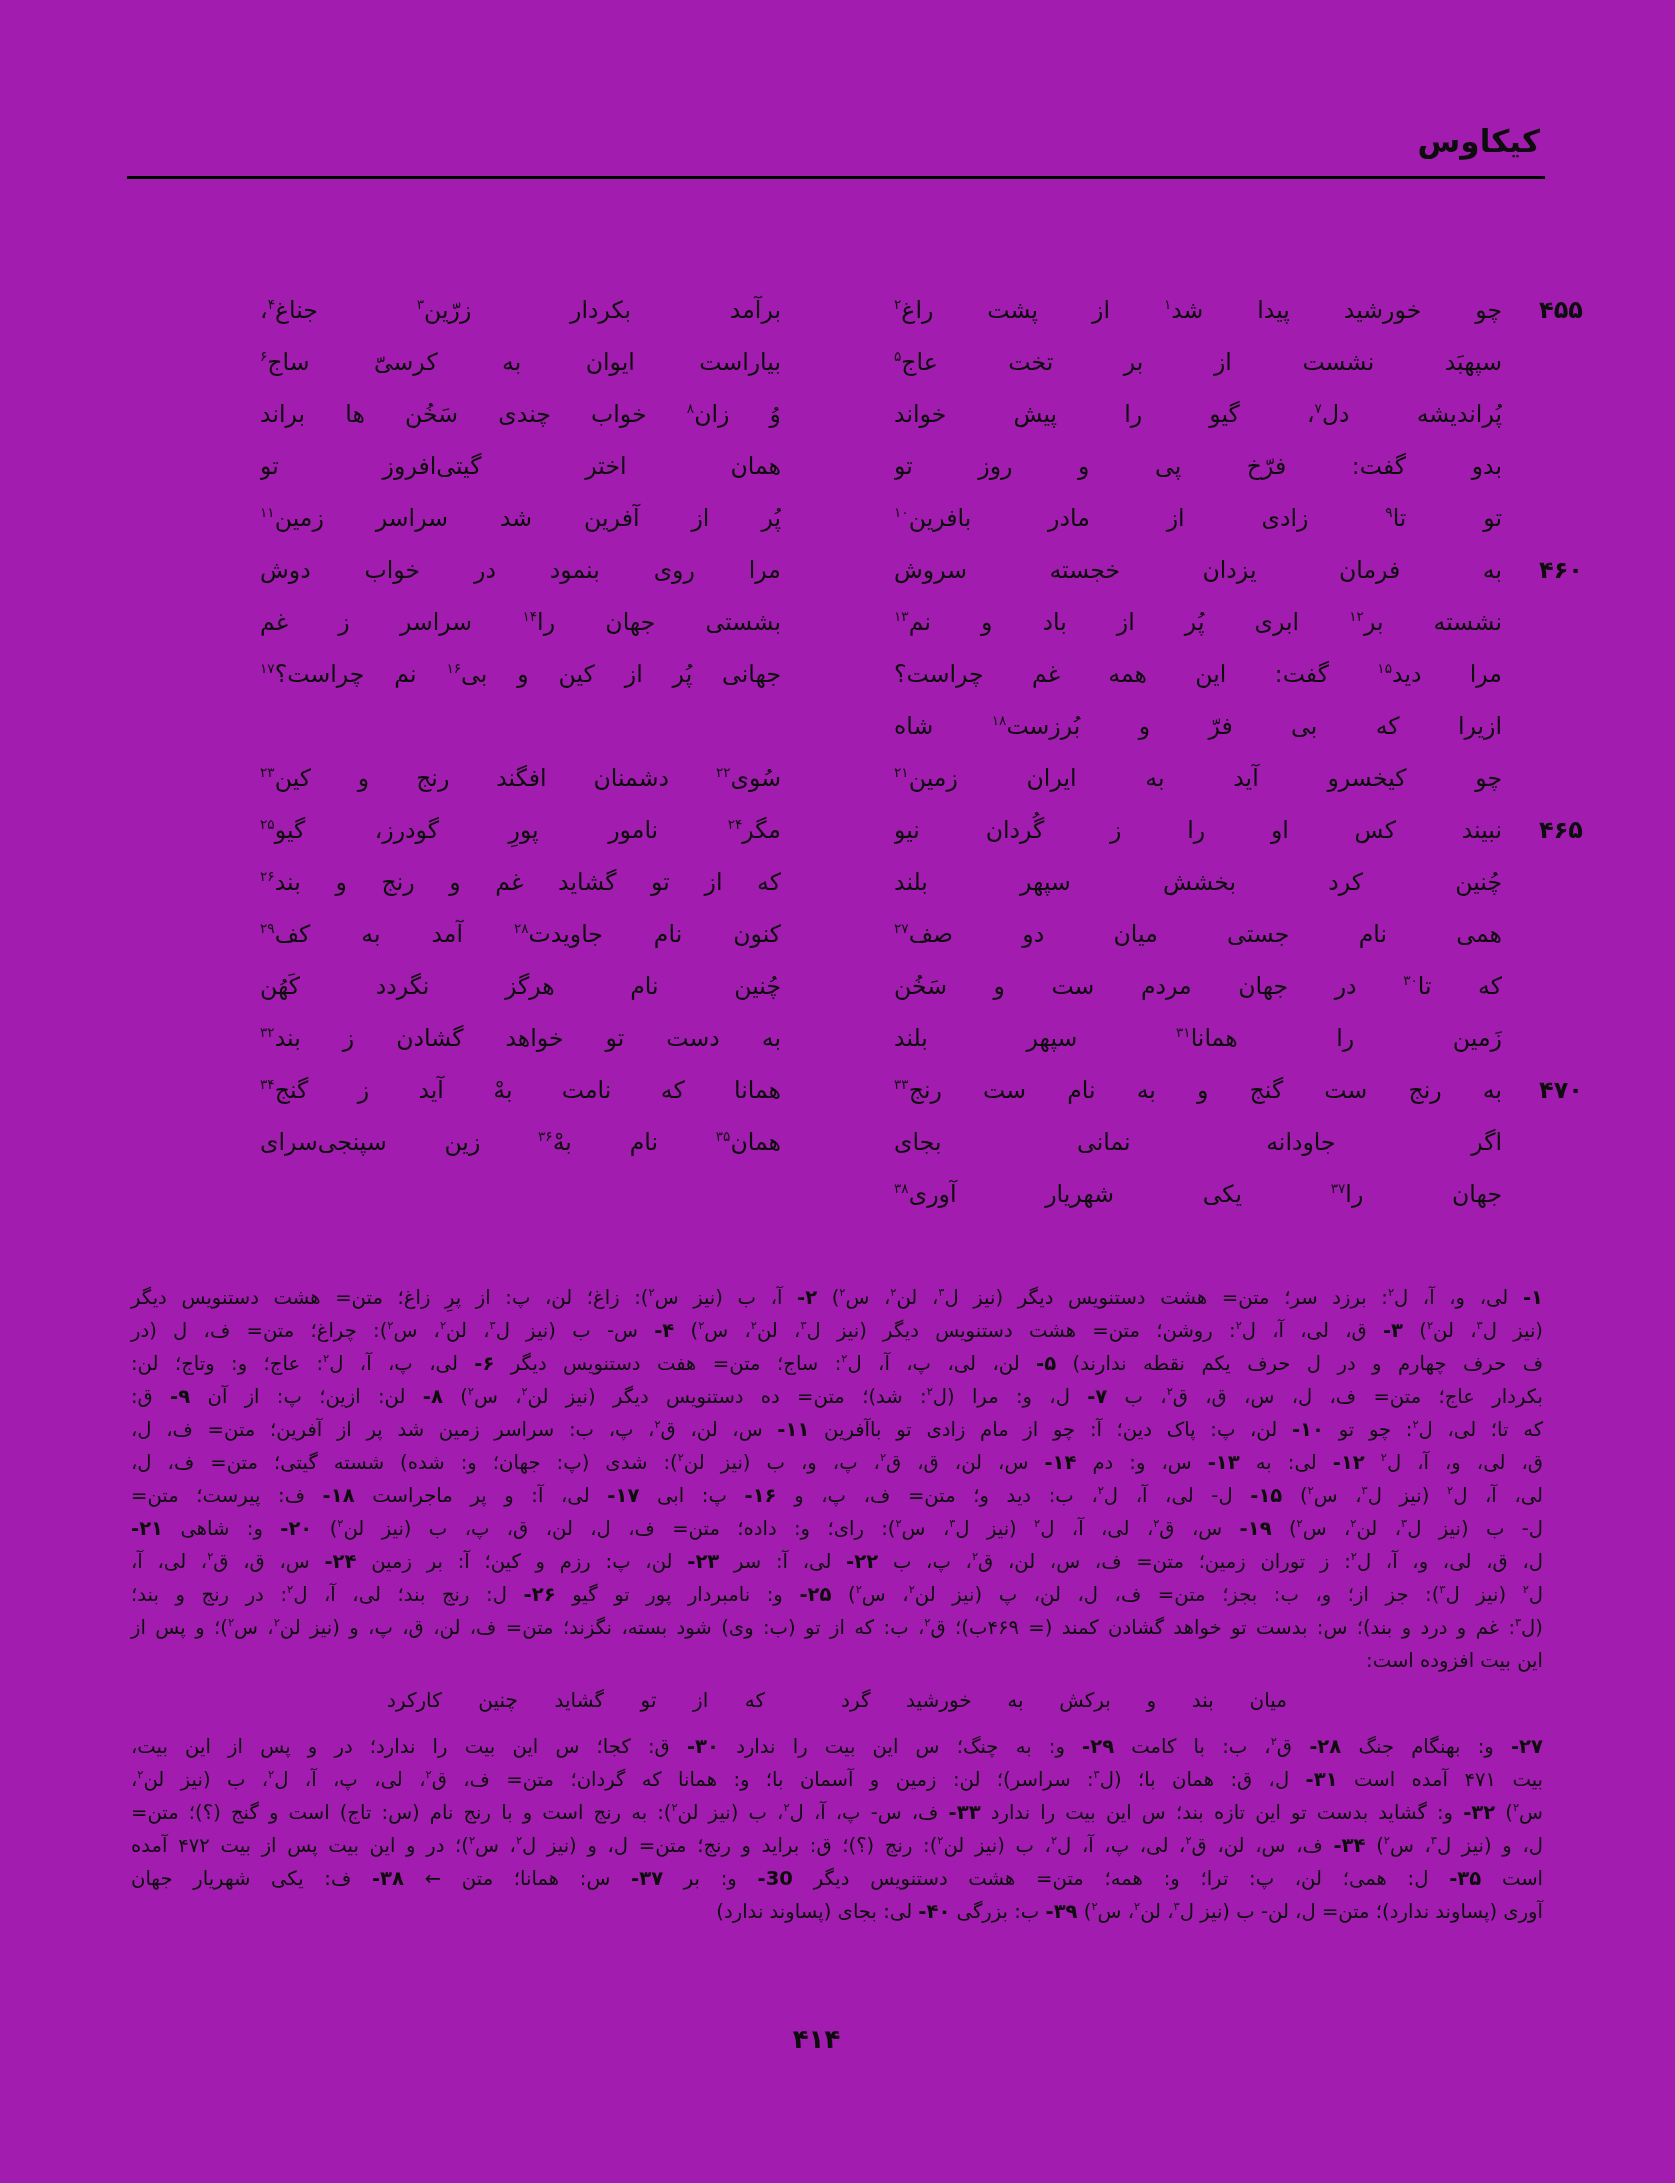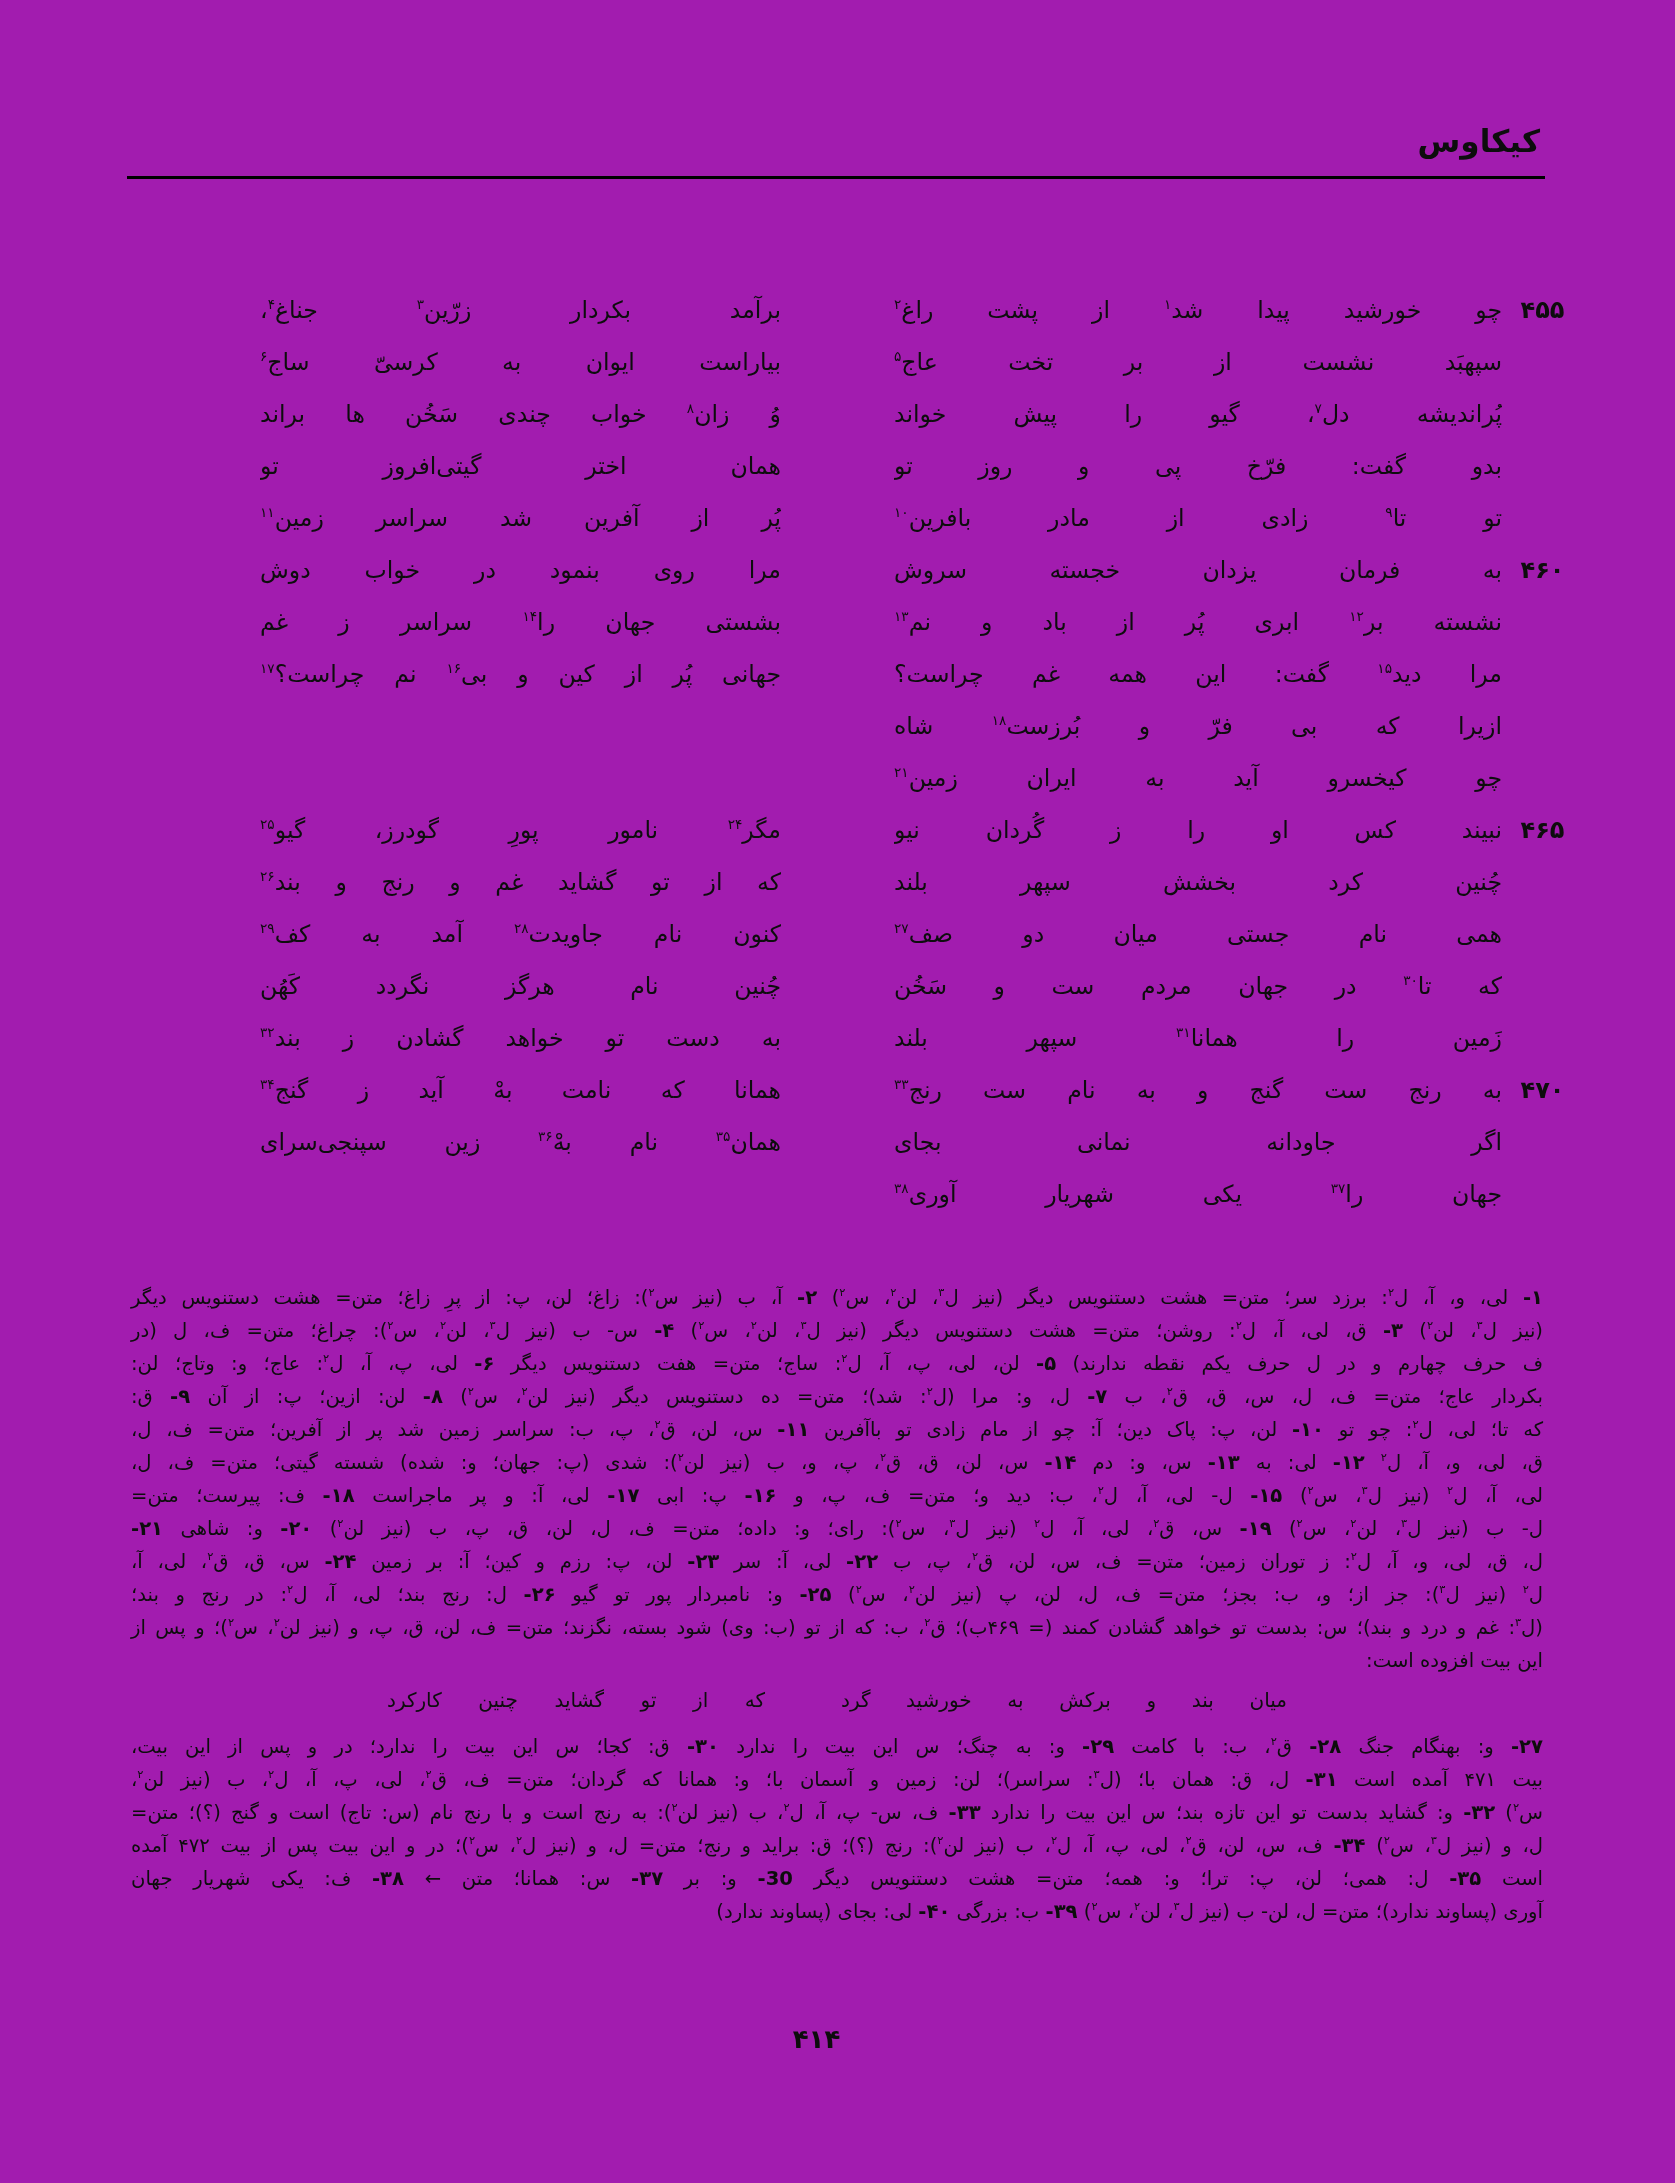--- a/index.html
+++ b/index.html
@@ -24,7 +24,7 @@
   
   .verses{position:absolute;top:284px;right:92px;width:1323px;}
   .vrow{display:flex;align-items:baseline;height:52px;}
-  .vnum{width:81px;font-size:24px;font-weight:bold;text-align:center;line-height:52px;}
+  .vnum{width:81px;font-size:24px;font-weight:bold;text-align:right;line-height:52px;}
   .hemi{font-size:23.6px;line-height:52px;text-align:justify;text-align-last:justify;overflow:hidden;}
   .hemi.a{width:608px;}
   .vgap{width:113px;}

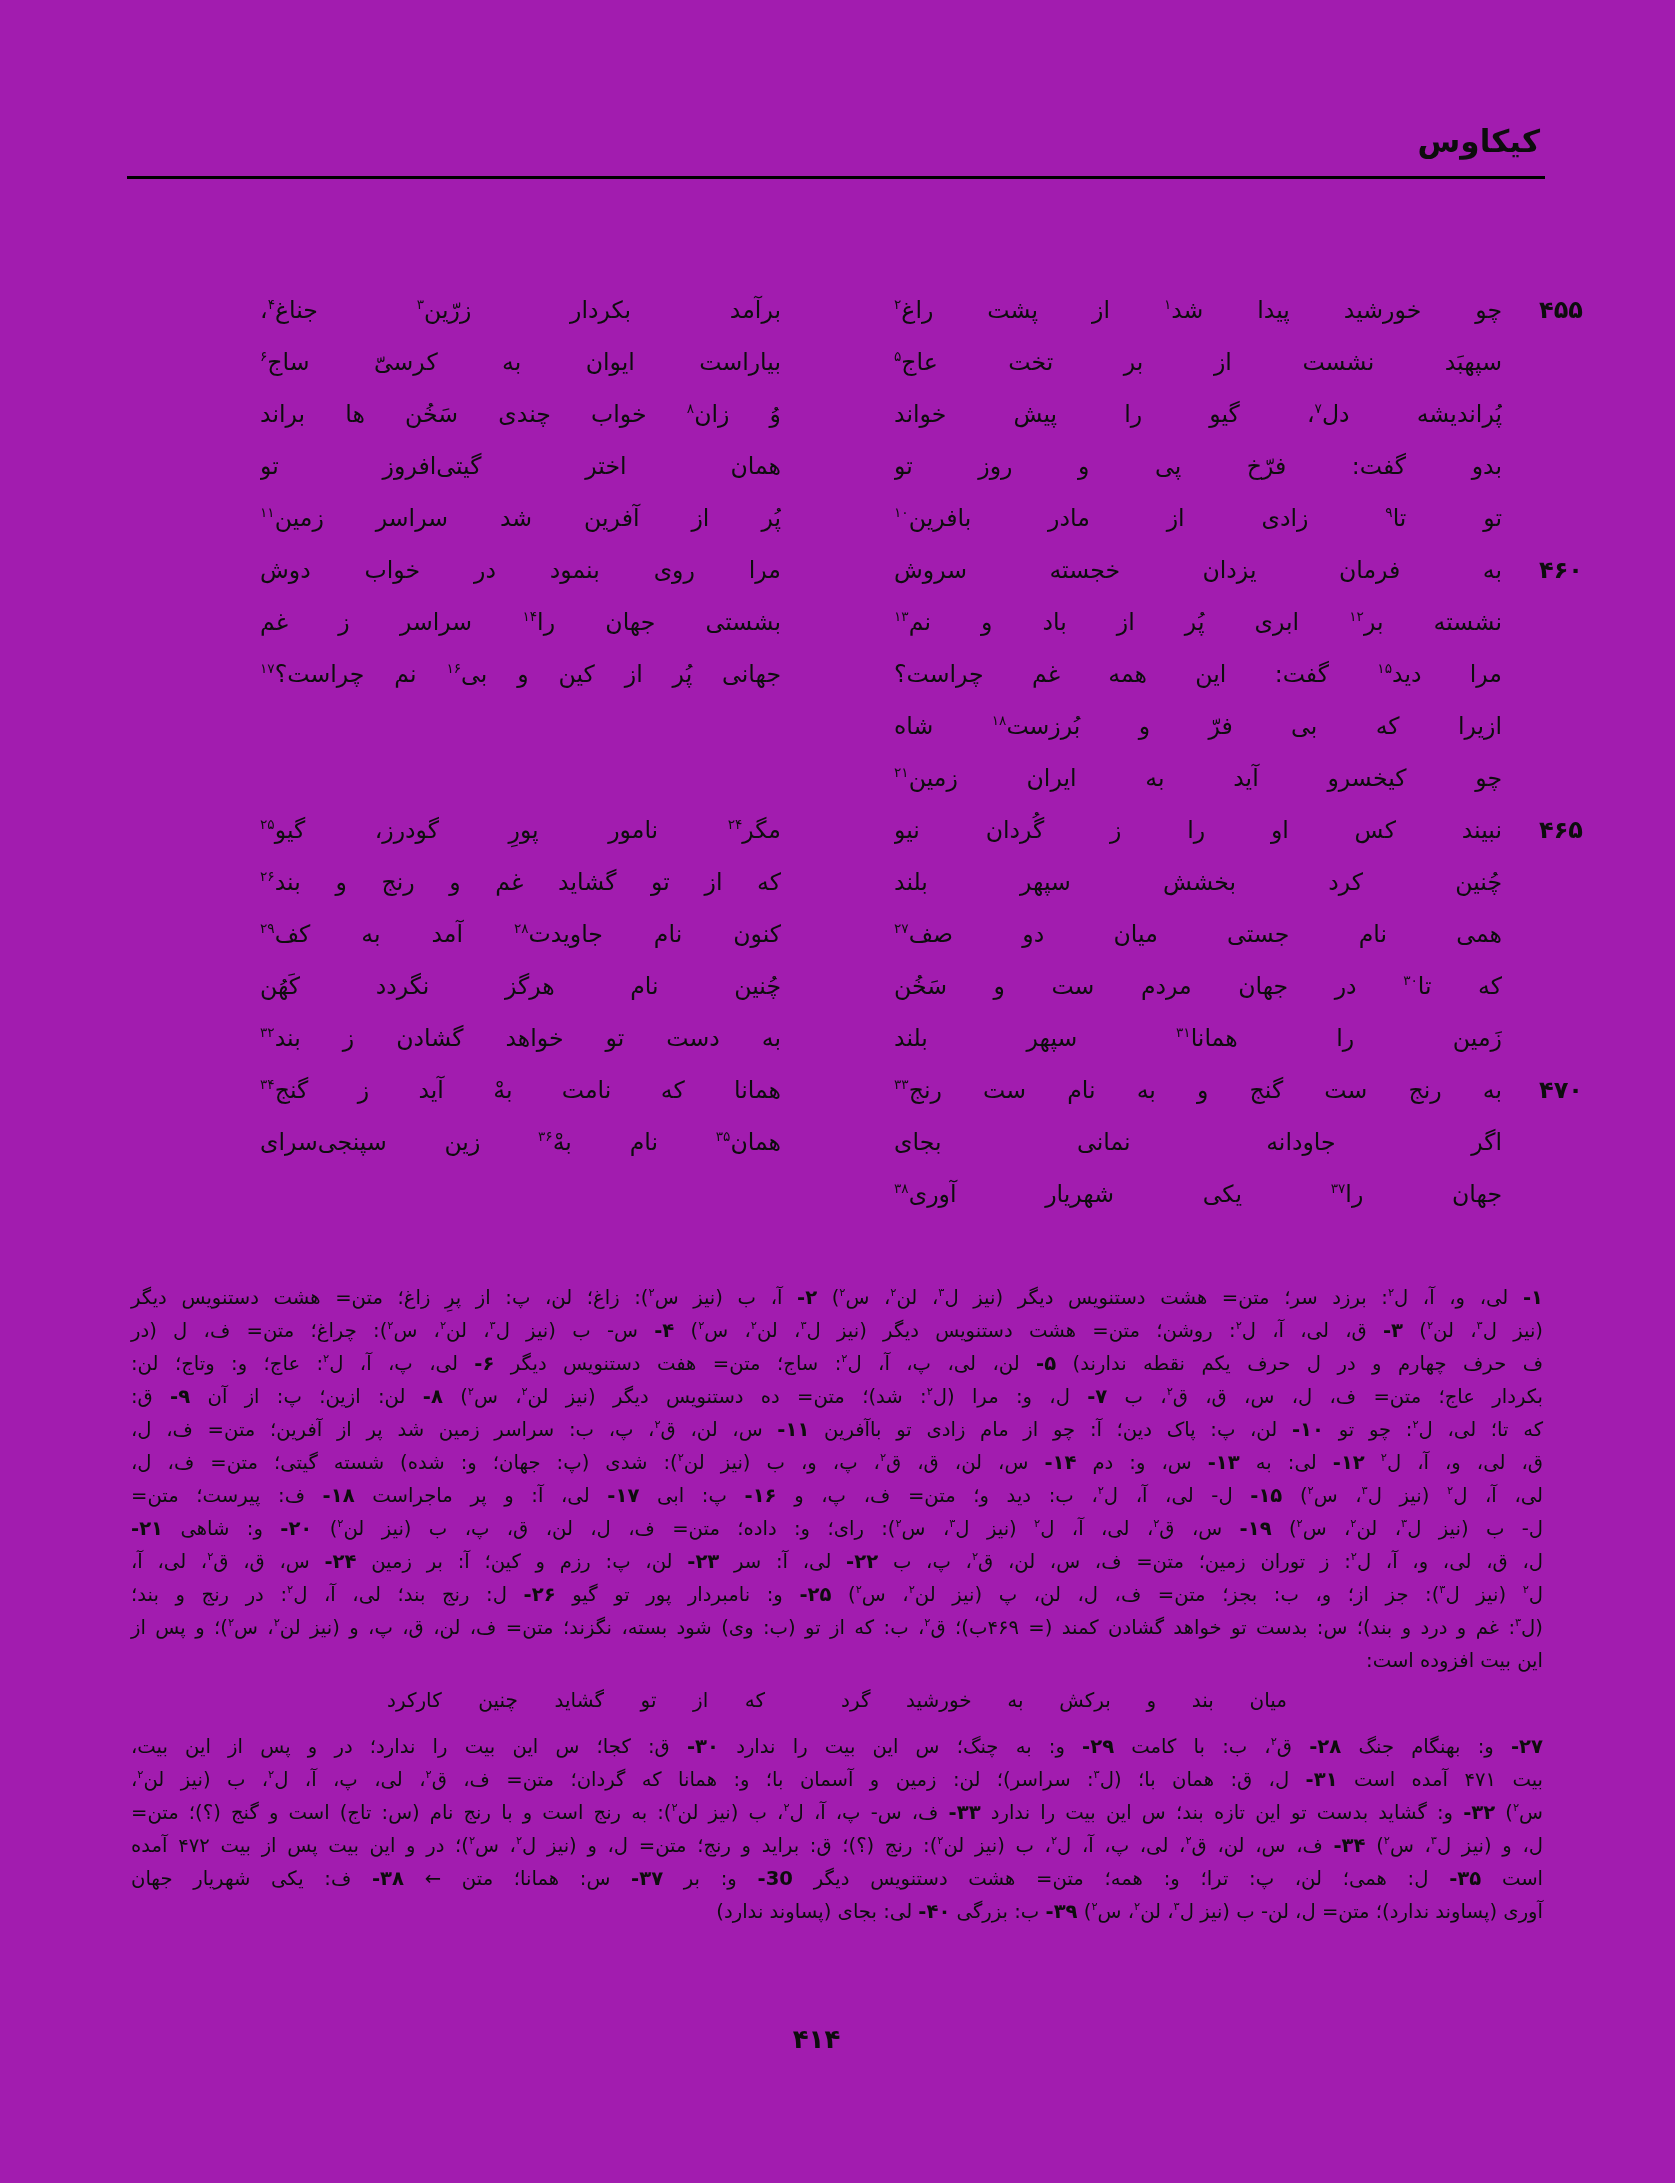--- a/index.html
+++ b/index.html
@@ -126,6 +126,7 @@
     <div class="vnum"></div>
     <div class="hemi a">چو کیخسرو آید به ایران زمین<sup>۲۱</sup></div>
     <div class="vgap"></div>
+    <div class="hemi b">سُوی<sup>۲۲</sup> دشمنان افگند رنج و کین<sup>۲۳</sup></div>
   </div>
 
   <div class="vrow">

